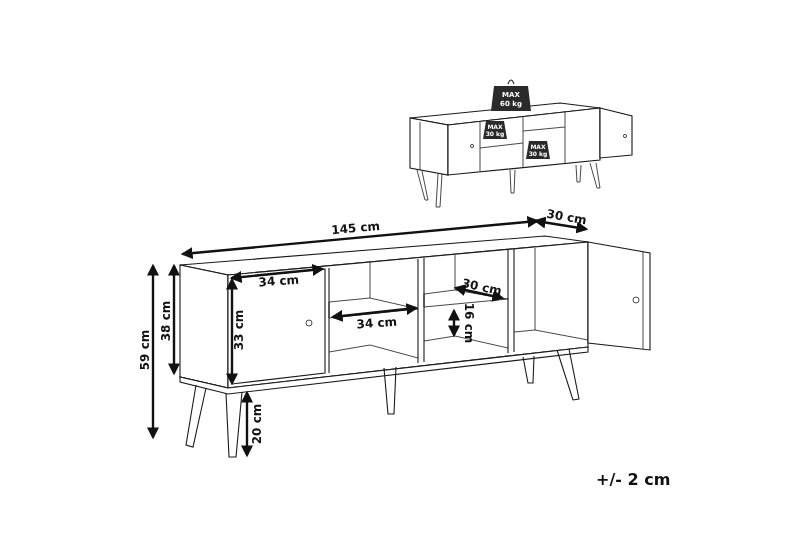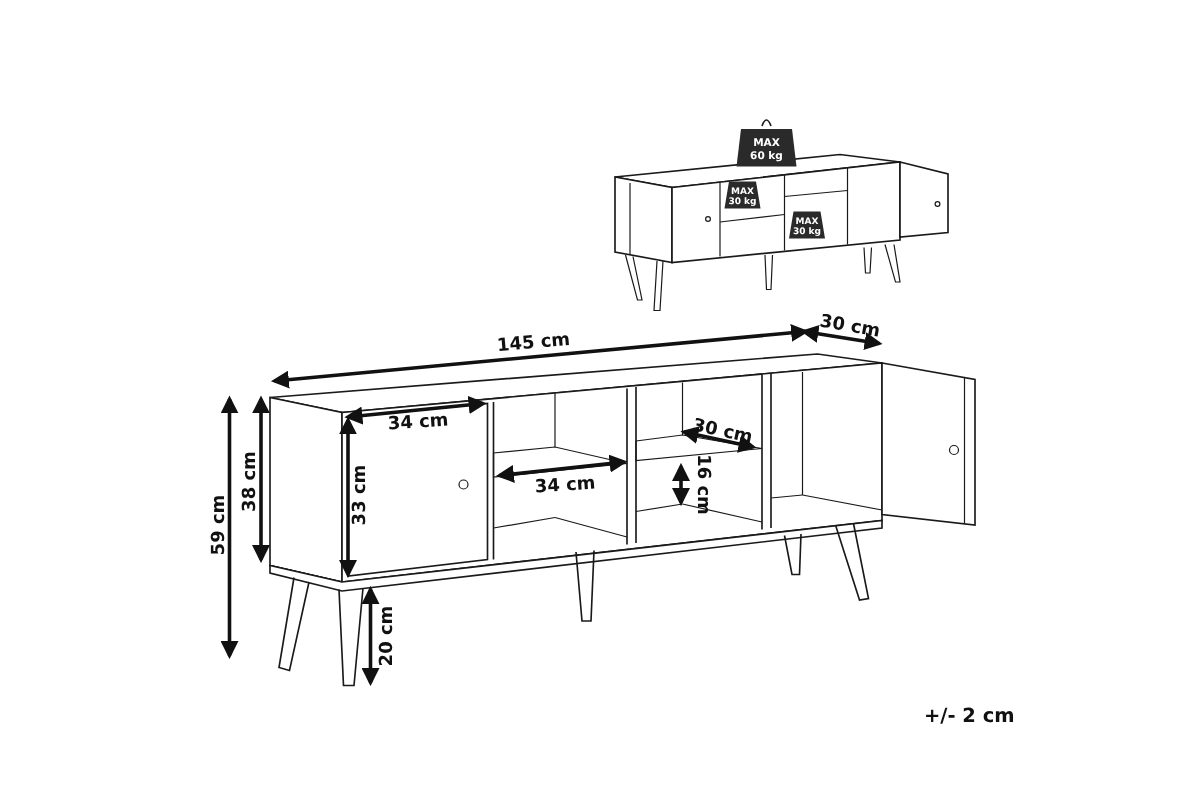--- a/index.html
+++ b/index.html
@@ -10,7 +10,7 @@
     .thin { stroke: #1a1a1a; stroke-width: 0.8; fill: none; }
     .fill-w { fill: #ffffff; }
     .dim { stroke: #111; stroke-width: 2.4; fill: none; }
-    .tol { position: absolute; left: 596px; top: 470px; font-family: "DejaVu Sans", sans-serif; font-weight: bold; font-size: 13px; color: #111; margin-left: 20px; }
+    .tol { position: absolute; left: 596px; top: 470px; font-family: "DejaVu Sans", sans-serif; font-weight: bold; font-size: 16px; color: #111; }
   </style>
 </head>
 <body>

